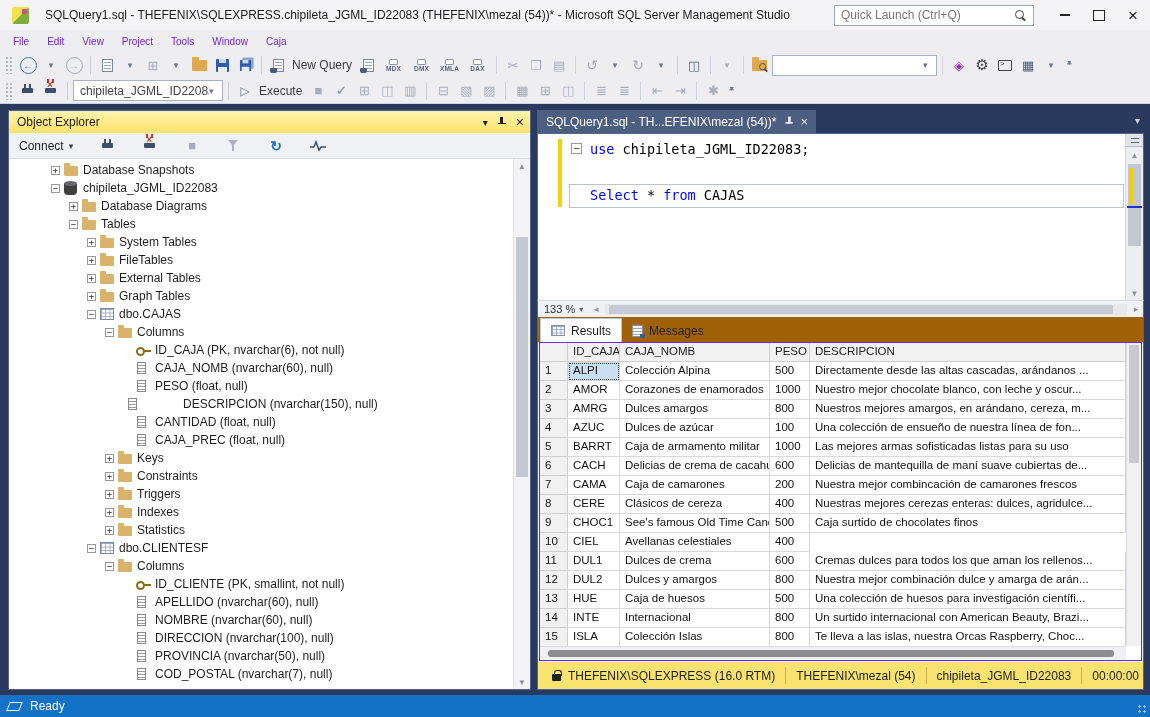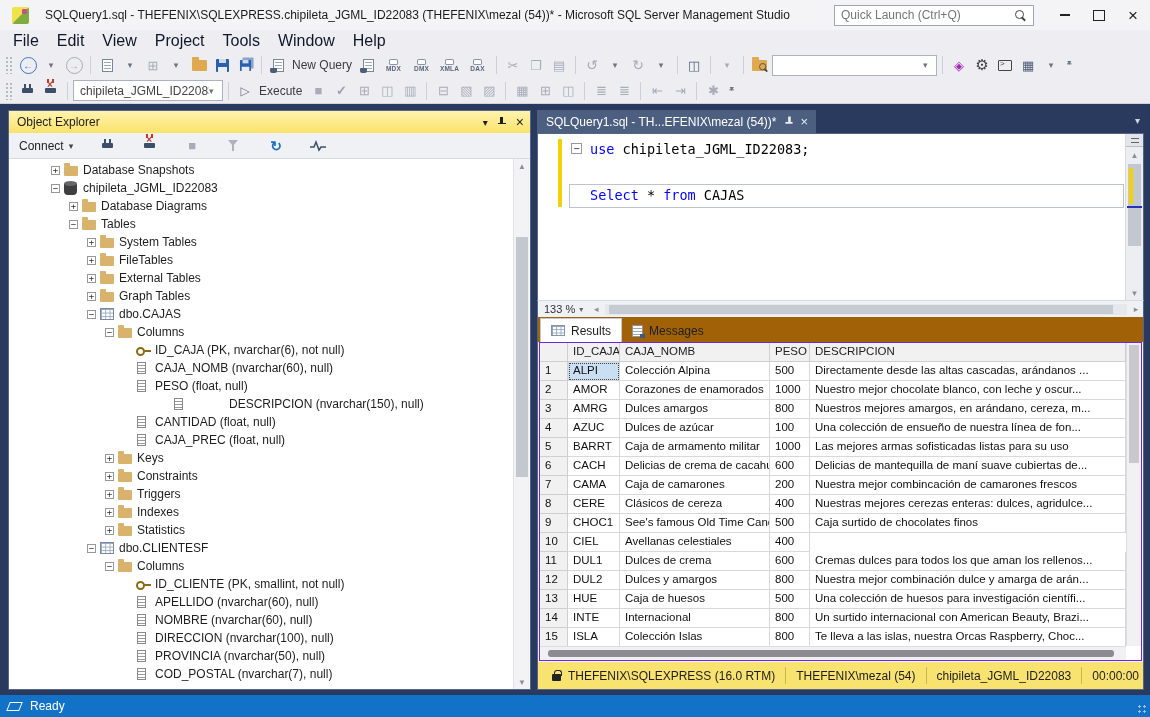--- a/index.html
+++ b/index.html
@@ -24,7 +24,7 @@
 
 
 .menubar{position:absolute;top:30px;left:0;right:0;height:22px;background:#eeeef2;display:flex;align-items:center;padding-left:4px;}
-.menu-item{padding:3px 9px;font-size:16px;color:#0f172a;}
+.menu-item{padding:3px 9px;font-size:10px;color:#6d28d9;}
 
 
 .toolbar{position:absolute;left:0;right:0;background:#eeeef2;display:flex;align-items:center;gap:1px;padding-left:2px;}

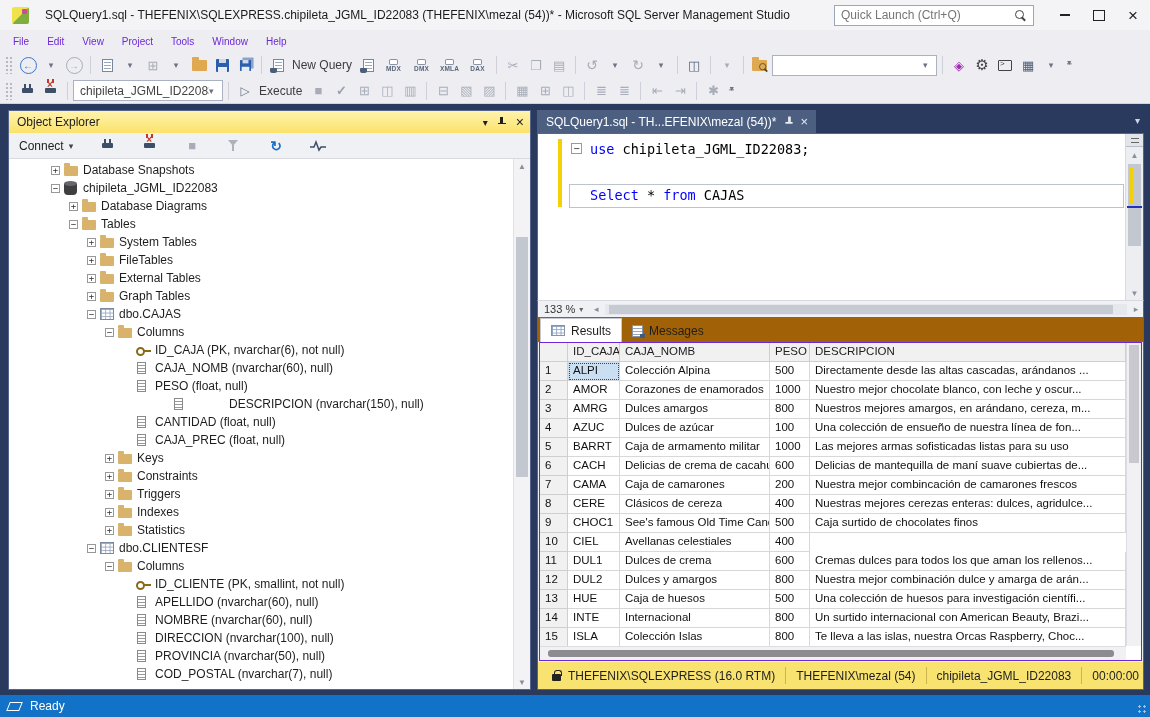--- a/index.html
+++ b/index.html
@@ -224,7 +224,7 @@
     <div class="menu-item">Project</div>
     <div class="menu-item">Tools</div>
     <div class="menu-item">Window</div>
-    <div class="menu-item">Help</div>
+    <div class="menu-item">Caja</div>
   </div>
 
 <div class="toolbar" id="tb1">

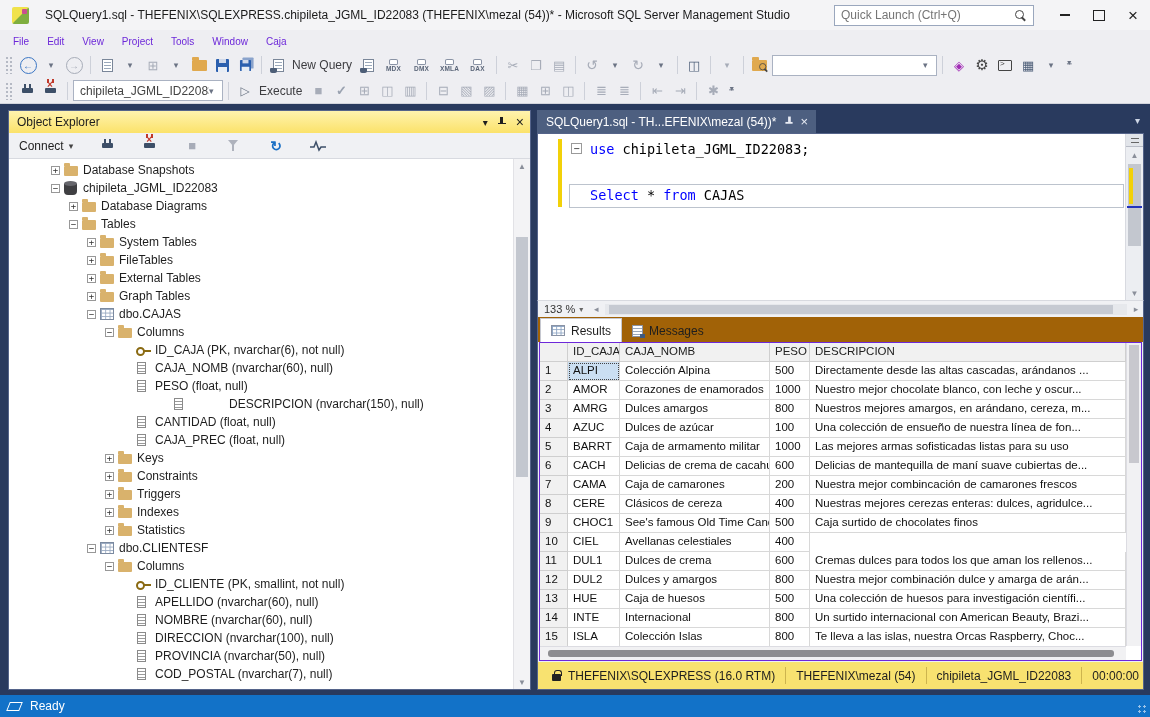--- a/index.html
+++ b/index.html
@@ -448,7 +448,7 @@
           <span class="tico ti-col"></span>
           <span class="tlabel">PESO (float, null)</span>
         </div>
-        <div class="tree-row" style="padding-left: 114px; gap: 37px;">
+        <div class="tree-row" style="padding-left: 68px; gap: 37px;">
           <span class="expander hide"></span>
           <span class="tico ti-col"></span>
           <span class="tlabel">DESCRIPCION (nvarchar(150), null)</span>

